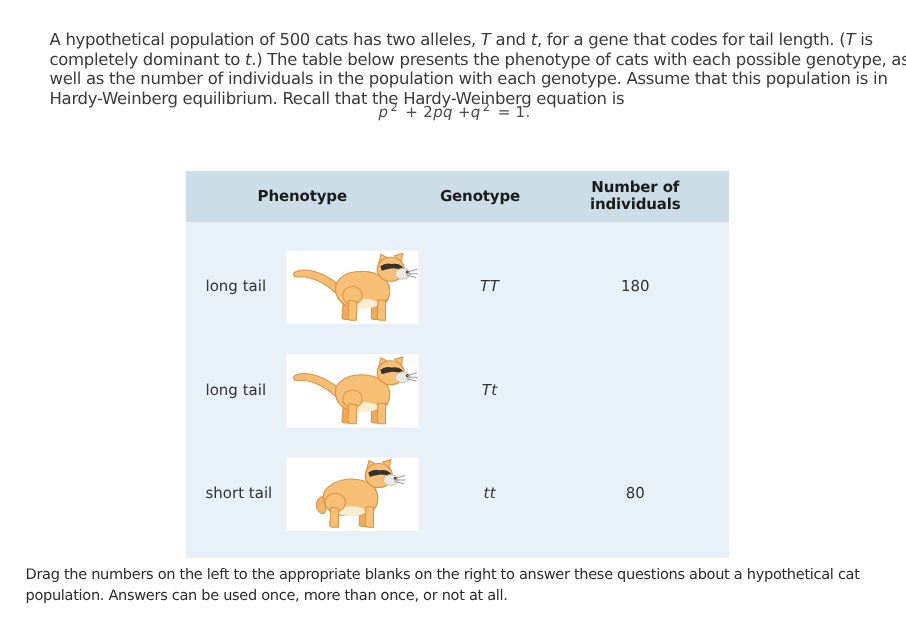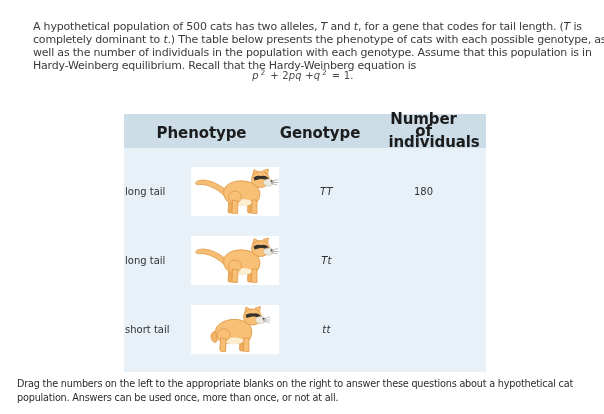--- a/index.html
+++ b/index.html
@@ -22,7 +22,7 @@
   .thead {
     display:grid; grid-template-columns:155px 82px 125px; height:34px;
     background:#ccdde8; align-items:center; text-align:center;
-    font-weight:bold; font-size:15px; color:#1c1c1c; letter-spacing:-0.1px;
+    font-weight:bold; font-size:10px; color:#1c1c1c; letter-spacing:-0.1px;
   }
   .th-number span { display:inline-block; width:70px; line-height:11.5px; }
   .tbody { background:#e8f1f7; height:224px; box-sizing:border-box; padding-top:9px; }

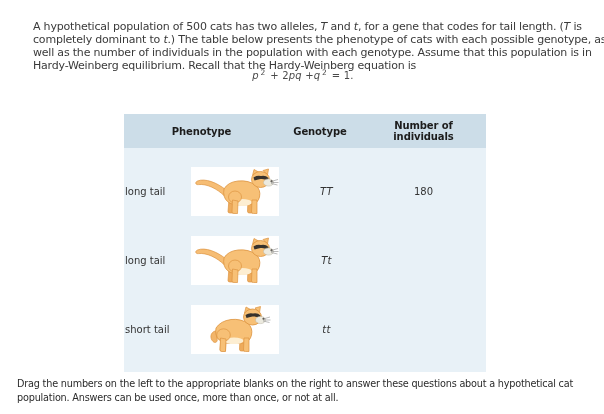--- a/index.html
+++ b/index.html
@@ -30,7 +30,7 @@
     display:grid; grid-template-columns:67px 88px 82px 125px; height:69px;
     align-items:center; font-size:10px; color:#333333;
   }
-  .cell-phenotype { padding-left:1px; }
+  .cell-phenotype { padding-left:13px; }
   .cell-image { width:88px; height:49px; background:#ffffff; }
   .cell-image svg { display:block; }
   .cell-genotype { text-align:center; font-style:italic; letter-spacing:0.3px;padding-left:13px; }

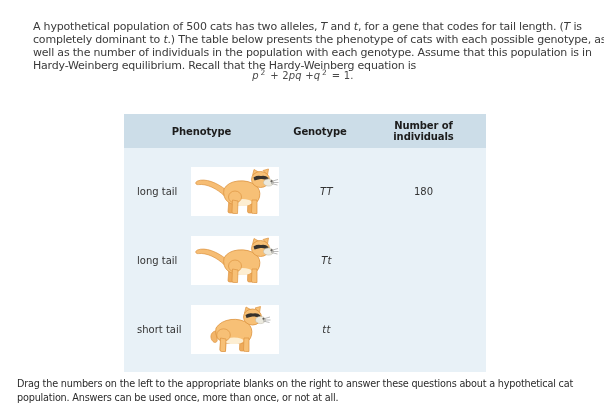--- a/index.html
+++ b/index.html
@@ -130,6 +130,7 @@
           </svg>
         </div>
         <div class="cell-genotype">tt</div>
+        <div class="cell-count">80</div>
       </div>
 
     </div>

